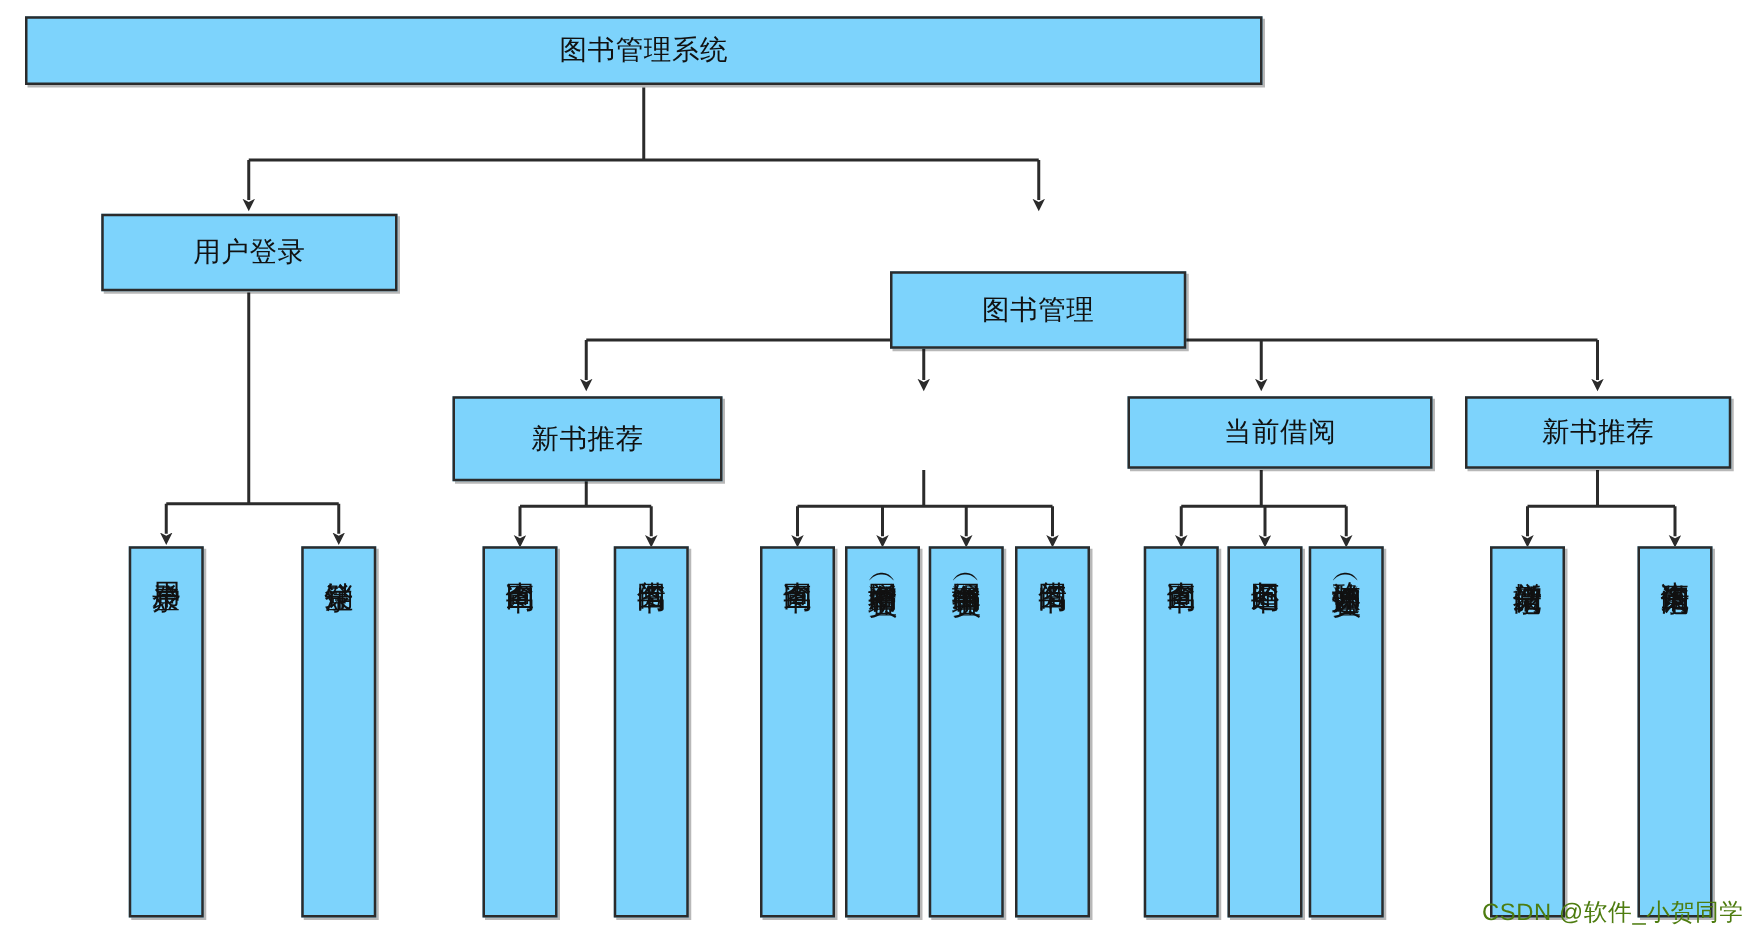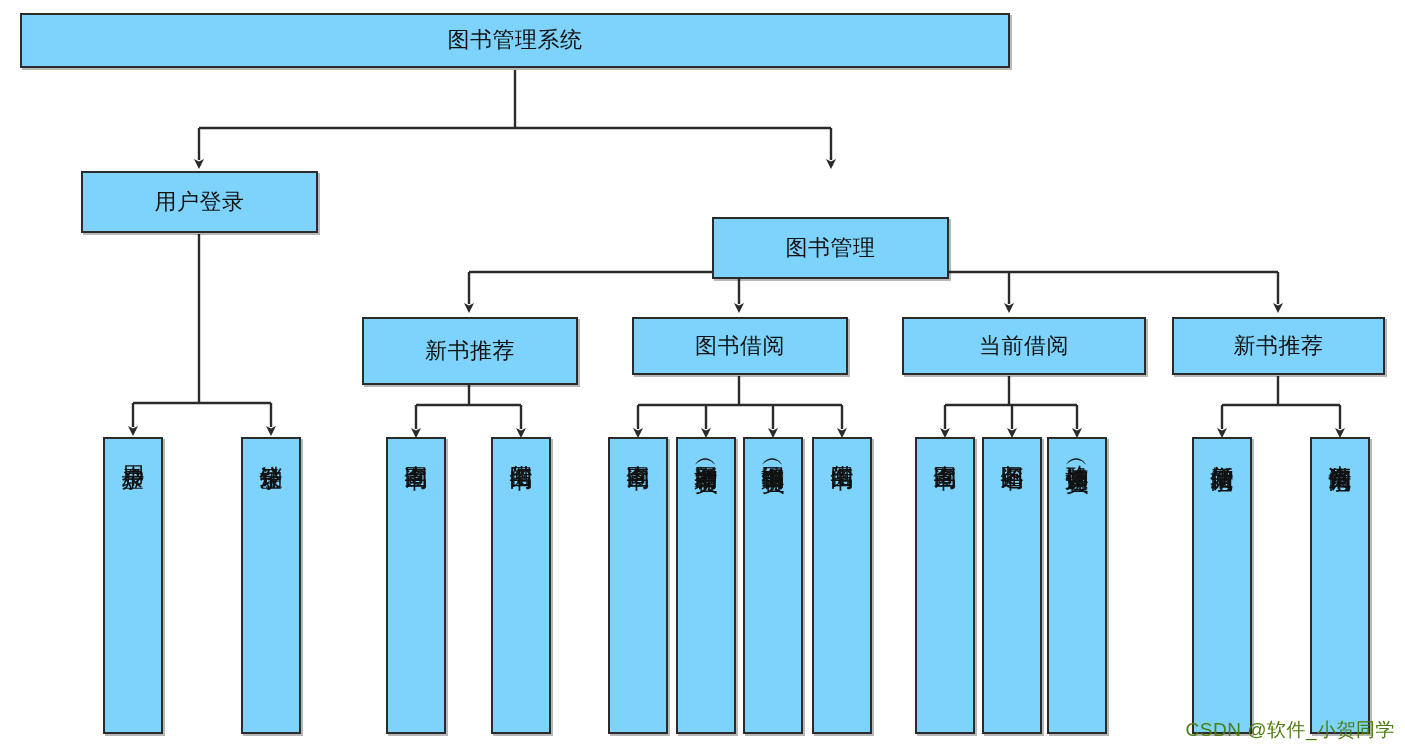--- a/index.html
+++ b/index.html
@@ -105,9 +105,6 @@
   <div class="node horizontal" style="left:362px;top:317px;width:216px;height:68px;">
     <span class="label">新书推荐</span>
   </div>
-  <div class="node horizontal" style="left:632px;top:317px;width:216px;height:58px;">
-    <span class="label">图书借阅</span>
-  </div>
   <div class="node horizontal" style="left:902px;top:317px;width:244px;height:58px;">
     <span class="label">当前借阅</span>
   </div>

